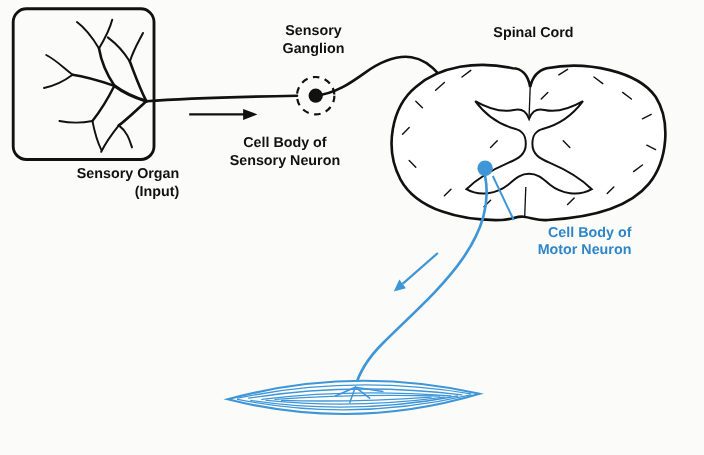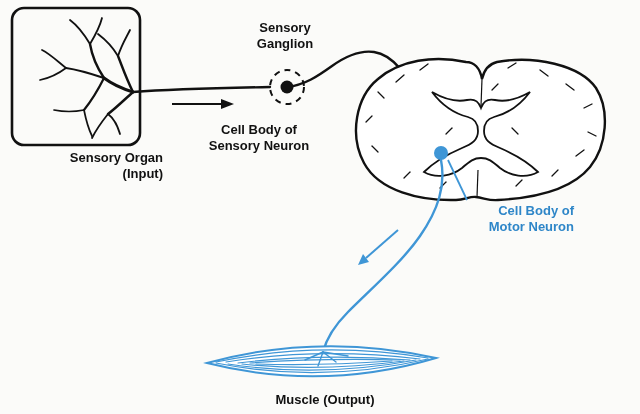--- a/index.html
+++ b/index.html
@@ -139,6 +139,7 @@
   <div class="label center" style="left:240px;top:20px;width:90px;">Sensory
 Ganglion</div>
 
+  <div class="label center" style="left:430px;top:22px;width:110px;">Spinal Cord</div>
 
   <div class="label center" style="left:198px;top:122px;width:122px;">Cell Body of
 Sensory Neuron</div>

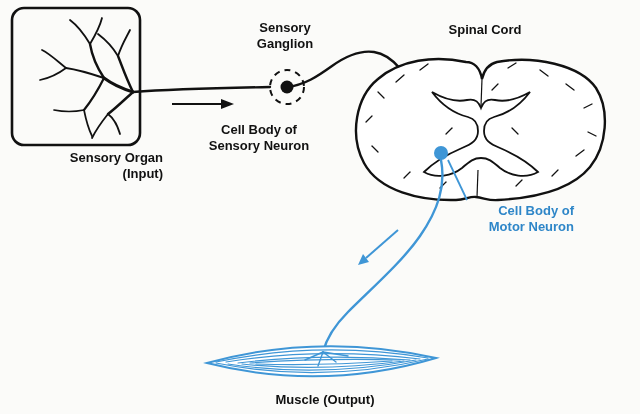--- a/index.html
+++ b/index.html
@@ -150,7 +150,6 @@
   <div class="label blue" style="left:454px;top:203px;width:120px;">Cell Body of
 Motor Neuron</div>
 
-  <div class="label center" style="left:245px;top:392px;width:160px;">Muscle (Output)</div>
 
 </div>
 

